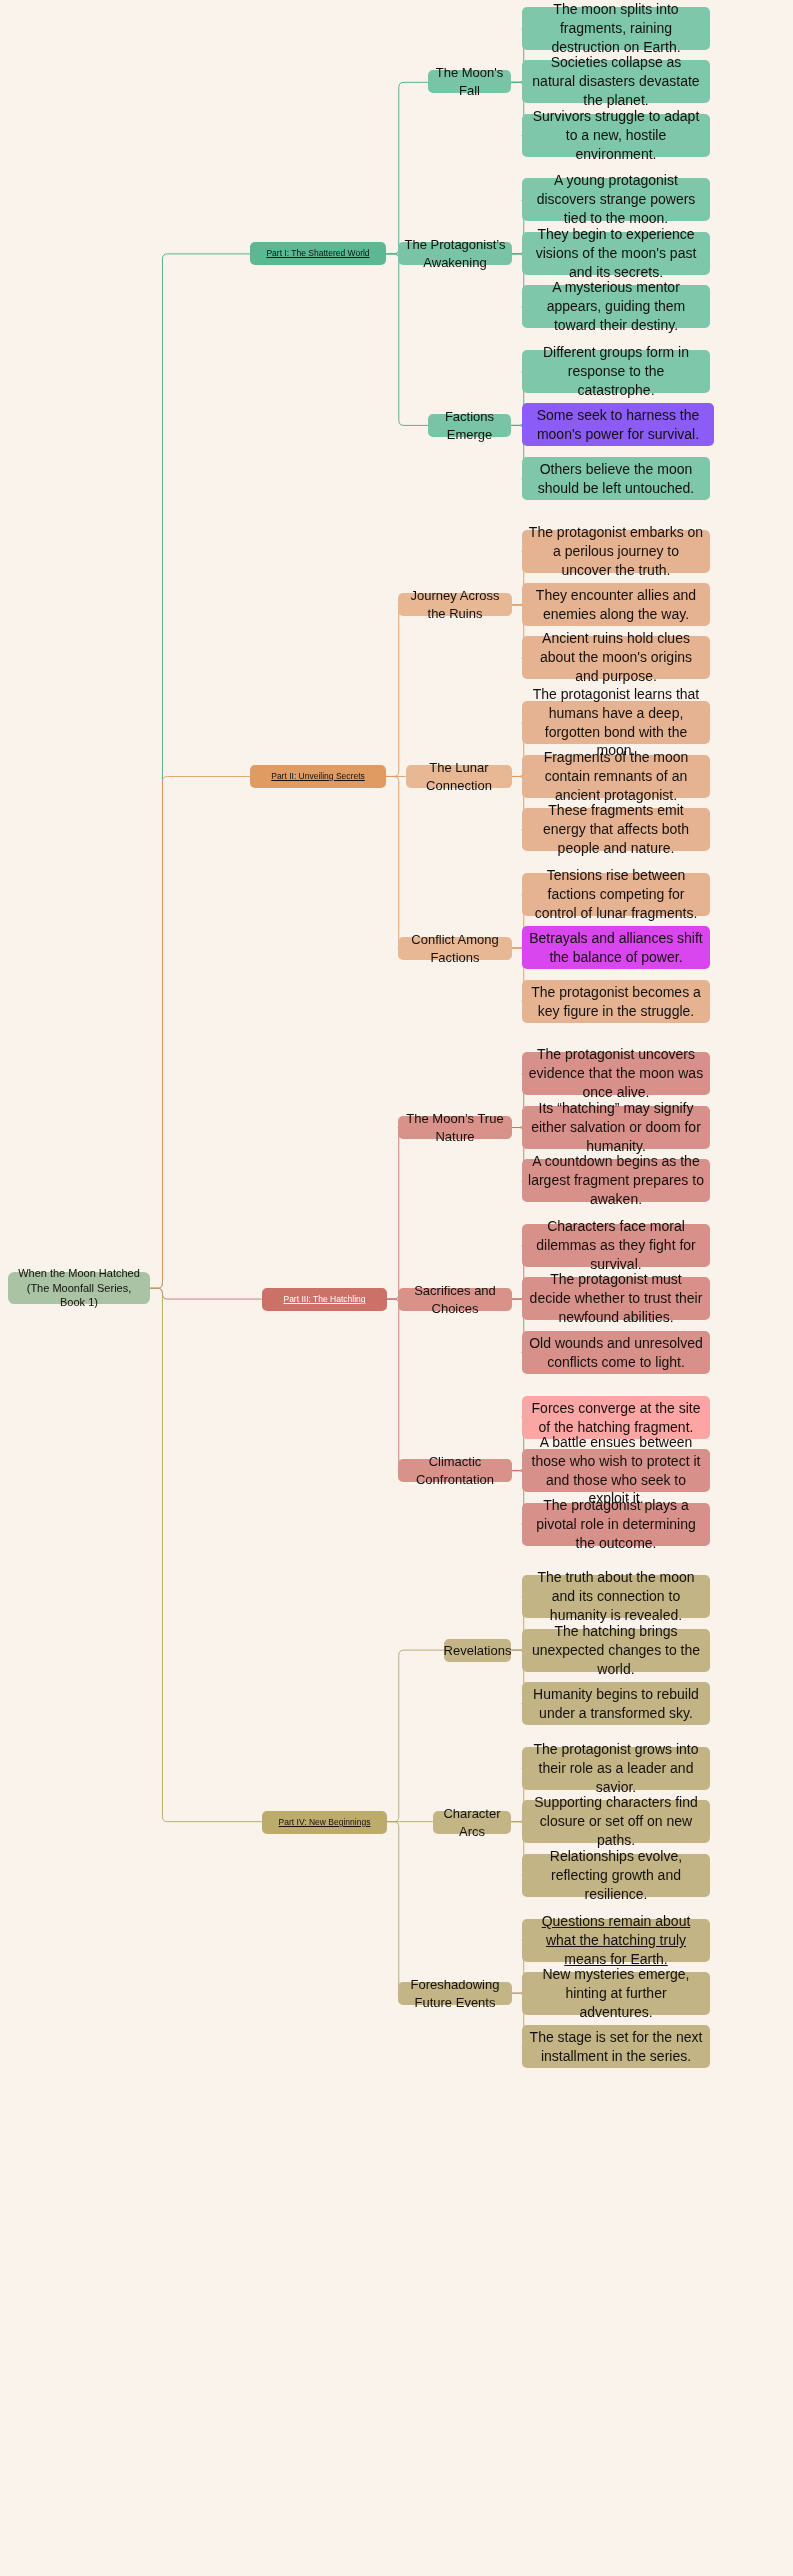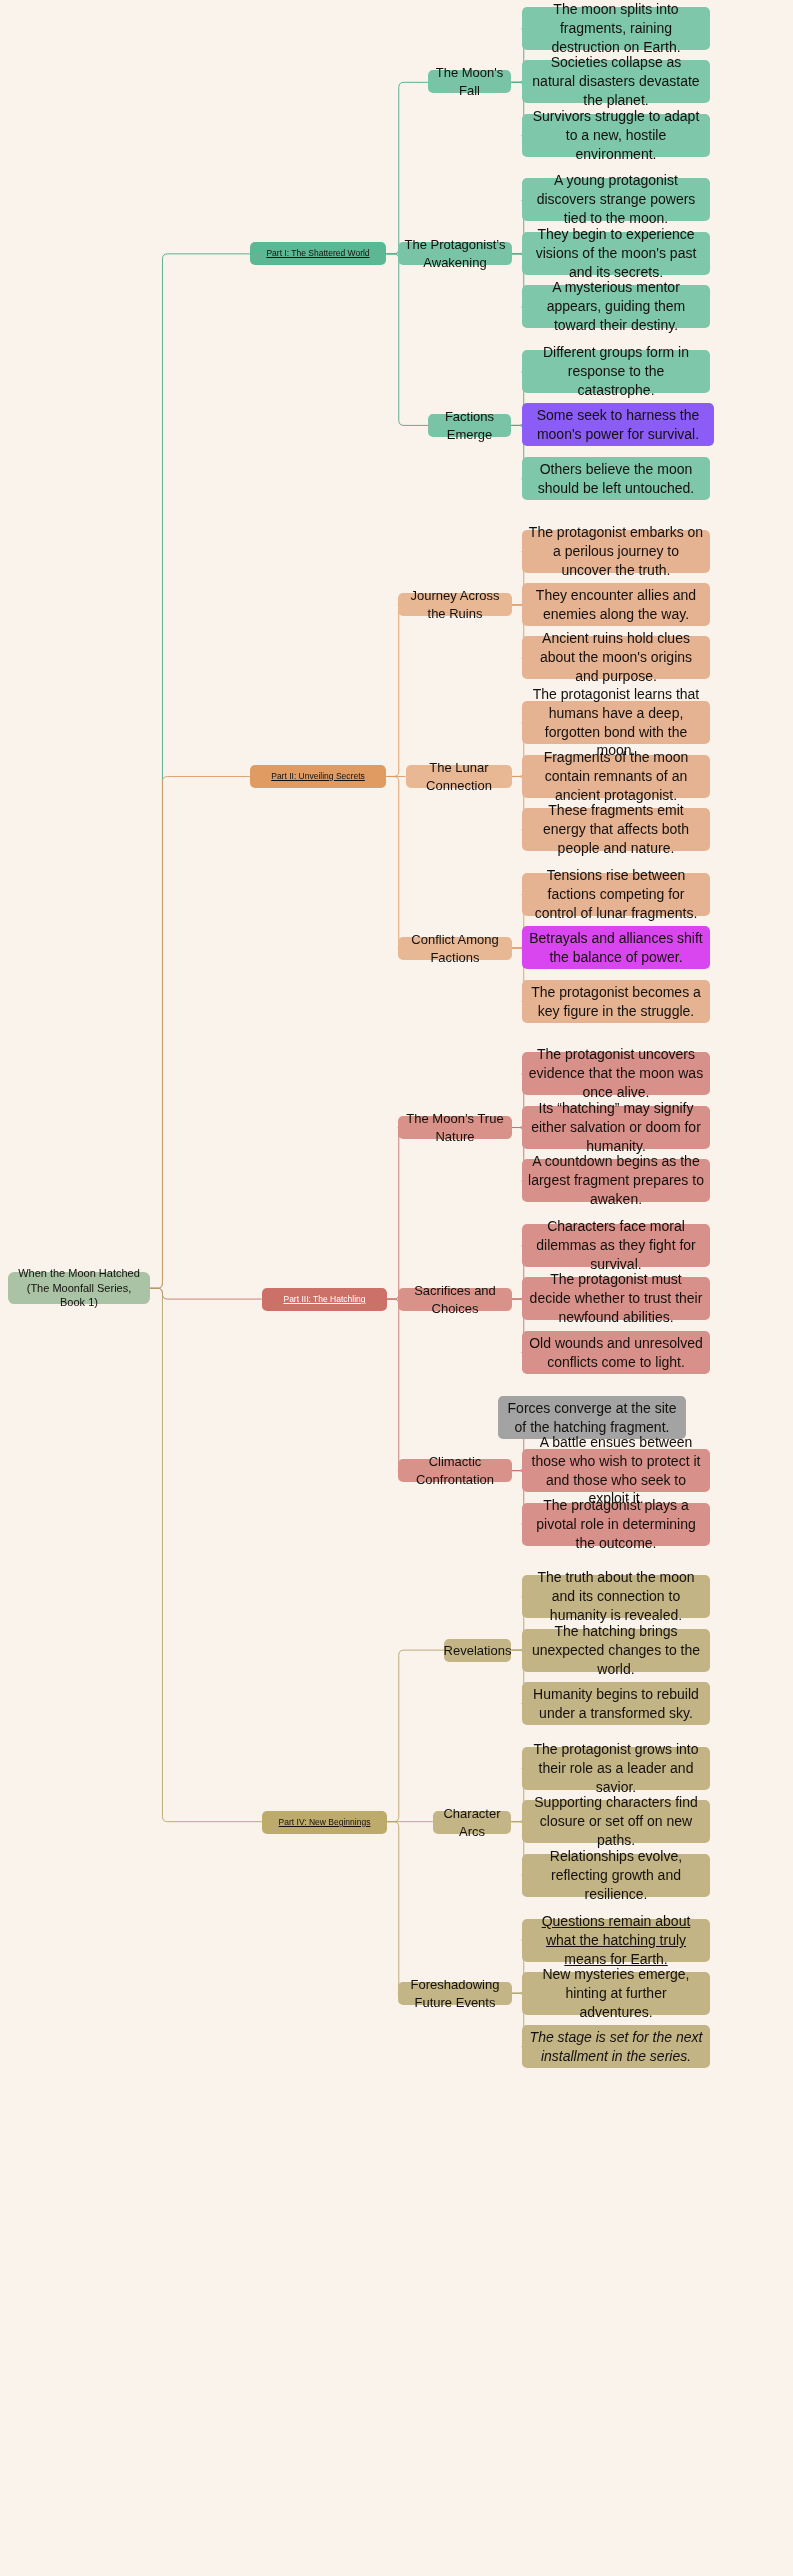--- a/index.html
+++ b/index.html
@@ -134,7 +134,7 @@
       <div class="node lvl3" style="left: 522px; top: 1277px; width: 188px; height: 43px; background: rgb(216, 145, 138);">The protagonist must decide whether to trust their newfound abilities.</div>
       <div class="node lvl3" style="left: 522px; top: 1331px; width: 188px; height: 43px; background: rgb(216, 145, 138);">Old wounds and unresolved conflicts come to light.</div>
       <div class="node lvl2" style="left: 398px; top: 1288px; width: 114px; height: 23px; background: rgb(217, 146, 137);">Sacrifices and Choices</div>
-      <div class="node lvl3" style="left: 498px; top: 1396px; width: 188px; height: 43px; background: #a3a3a3;">Forces converge at the site of the hatching fragment.</div>
+      <div class="node lvl3" style="left: 522px; top: 1396px; width: 188px; height: 43px; background: #fca5a5;">Forces converge at the site of the hatching fragment.</div>
       <div class="node lvl3" style="left: 522px; top: 1449px; width: 188px; height: 43px; background: rgb(216, 145, 138);">A battle ensues between those who wish to protect it and those who seek to exploit it.</div>
       <div class="node lvl3" style="left: 522px; top: 1503px; width: 188px; height: 43px; background: rgb(216, 145, 138);">The protagonist plays a pivotal role in determining the outcome.</div>
       <div class="node lvl2" style="left: 398px; top: 1459px; width: 114px; height: 23px; background: rgb(217, 146, 137);">Climactic Confrontation</div>

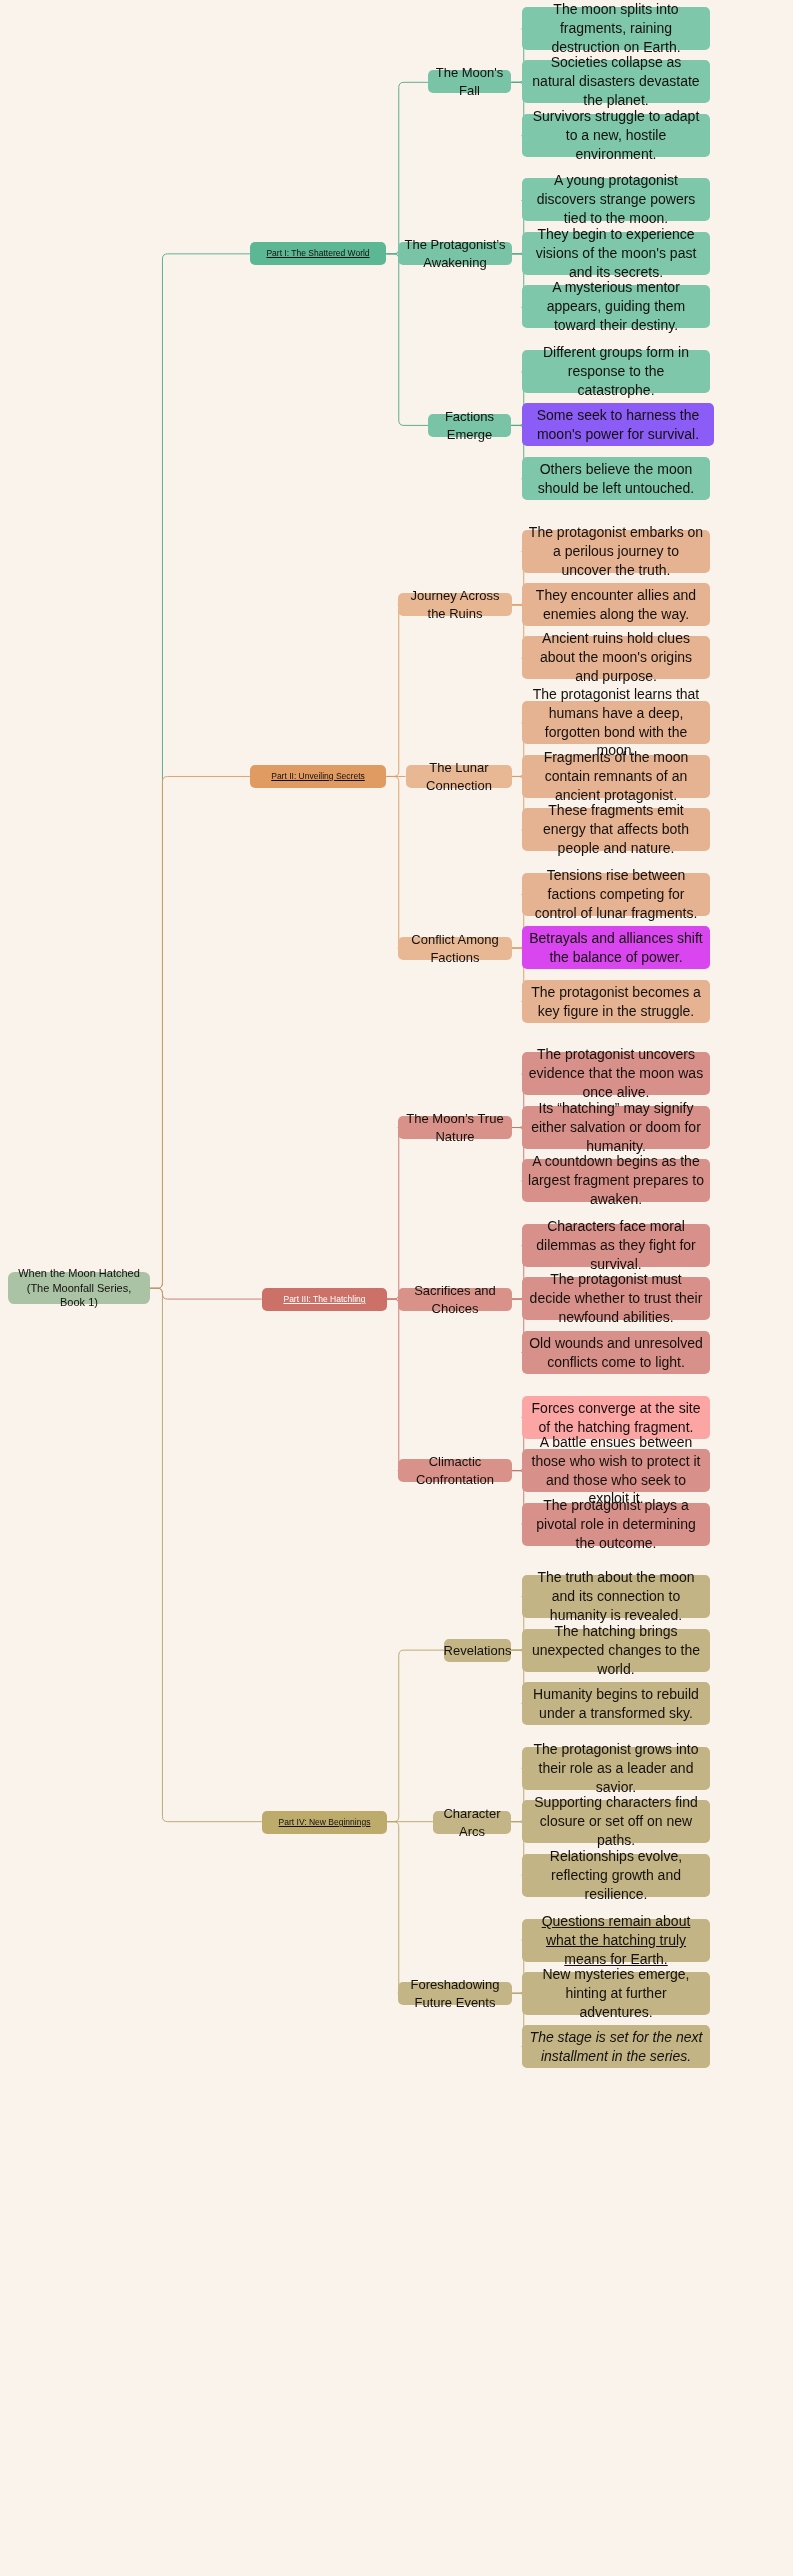--- a/index.html
+++ b/index.html
@@ -149,7 +149,7 @@
       <div class="node lvl2" style="left: 433px; top: 1811px; width: 78px; height: 23px; background: rgb(195, 181, 133);">Character Arcs</div>
       <div class="node lvl3" style="left: 522px; top: 1919px; width: 188px; height: 43px; background: rgb(194, 180, 132); text-decoration: underline;">Questions remain about what the hatching truly means for Earth.</div>
       <div class="node lvl3" style="left: 522px; top: 1972px; width: 188px; height: 43px; background: rgb(194, 180, 132);">New mysteries emerge, hinting at further adventures.</div>
-      <div class="node lvl3" style="left: 522px; top: 2025px; width: 188px; height: 43px; background: rgb(194, 180, 132); font-style: italic;">The stage is set for the next installment in the series.</div>
+      <div class="node lvl3" style="left: 522px; top: 2025px; width: 188px; height: 43px; background: rgb(194, 180, 132);">The stage is set for the next installment in the series.</div>
       <div class="node lvl2" style="left: 398px; top: 1982px; width: 114px; height: 23px; background: rgb(195, 181, 133);">Foreshadowing Future Events</div>
       <div class="node lvl1" style="left: 262px; top: 1811px; width: 125px; height: 23px; background: rgb(189, 171, 108);">Part IV: New Beginnings</div>
       <div class="node root" style="left: 8px; top: 1272px; width: 142px; height: 32px; background: rgb(169, 195, 164); color: rgb(20, 16, 13);">When the Moon Hatched (The Moonfall Series, Book 1)</div>

